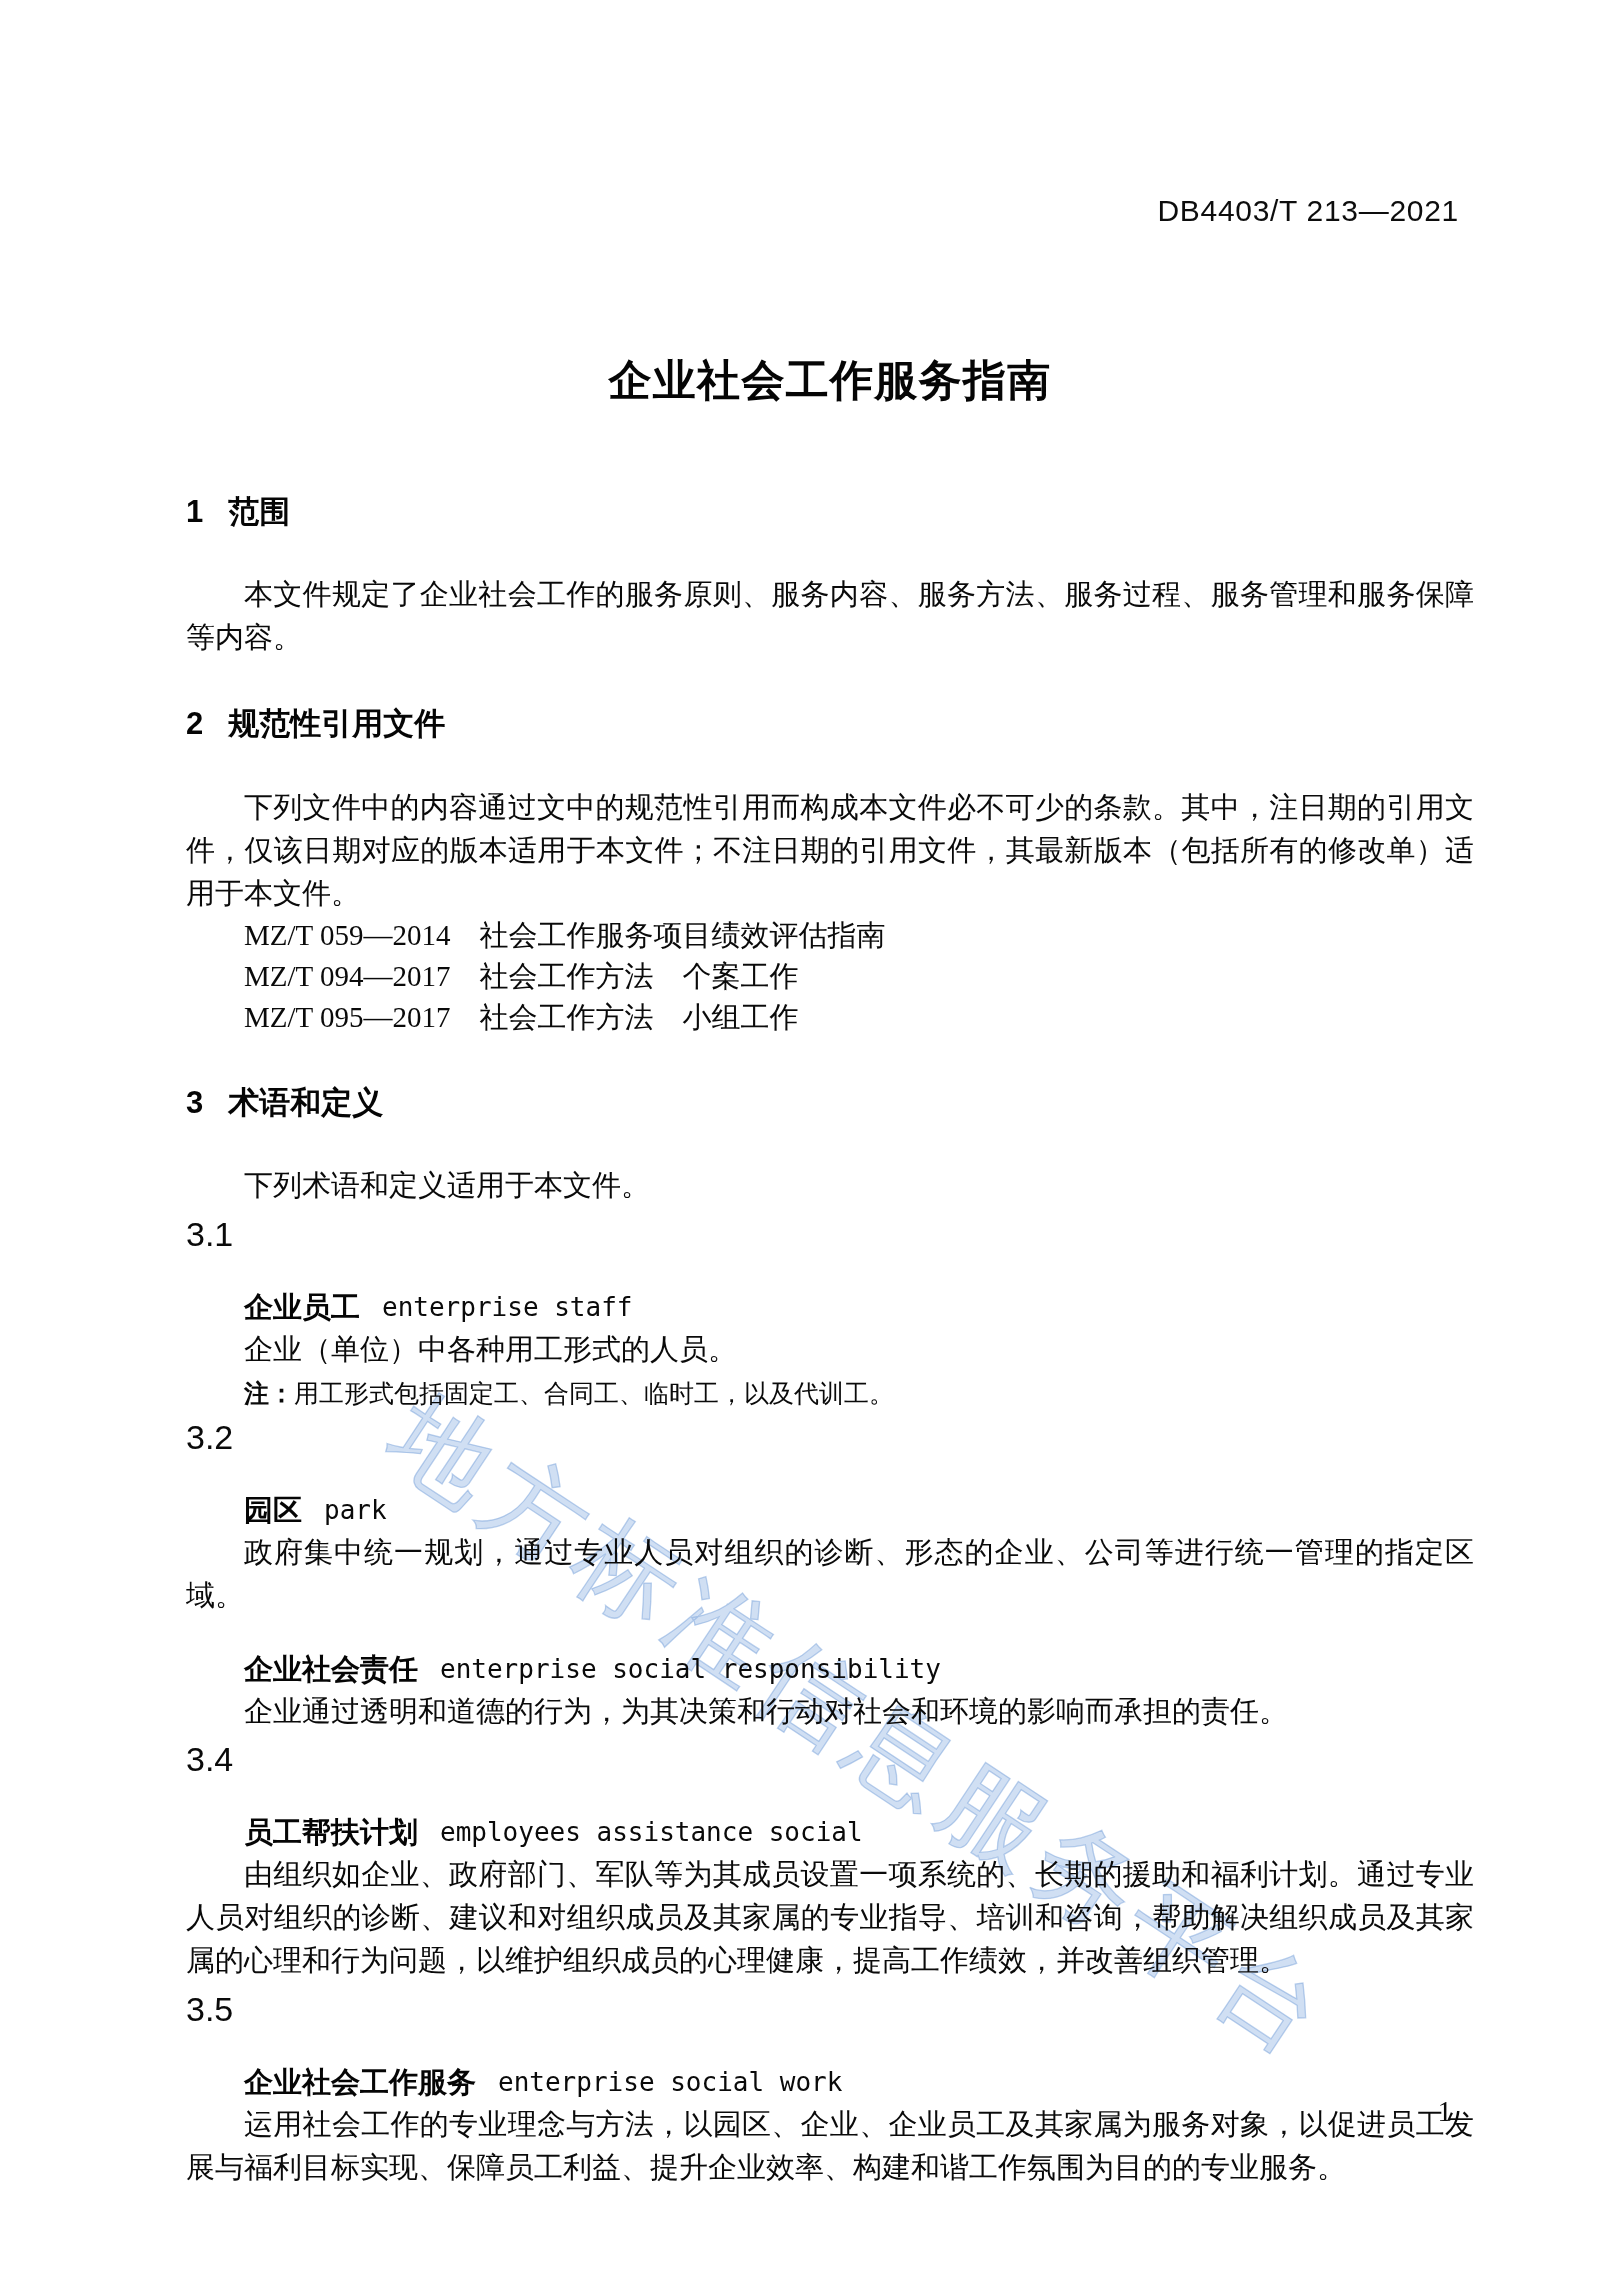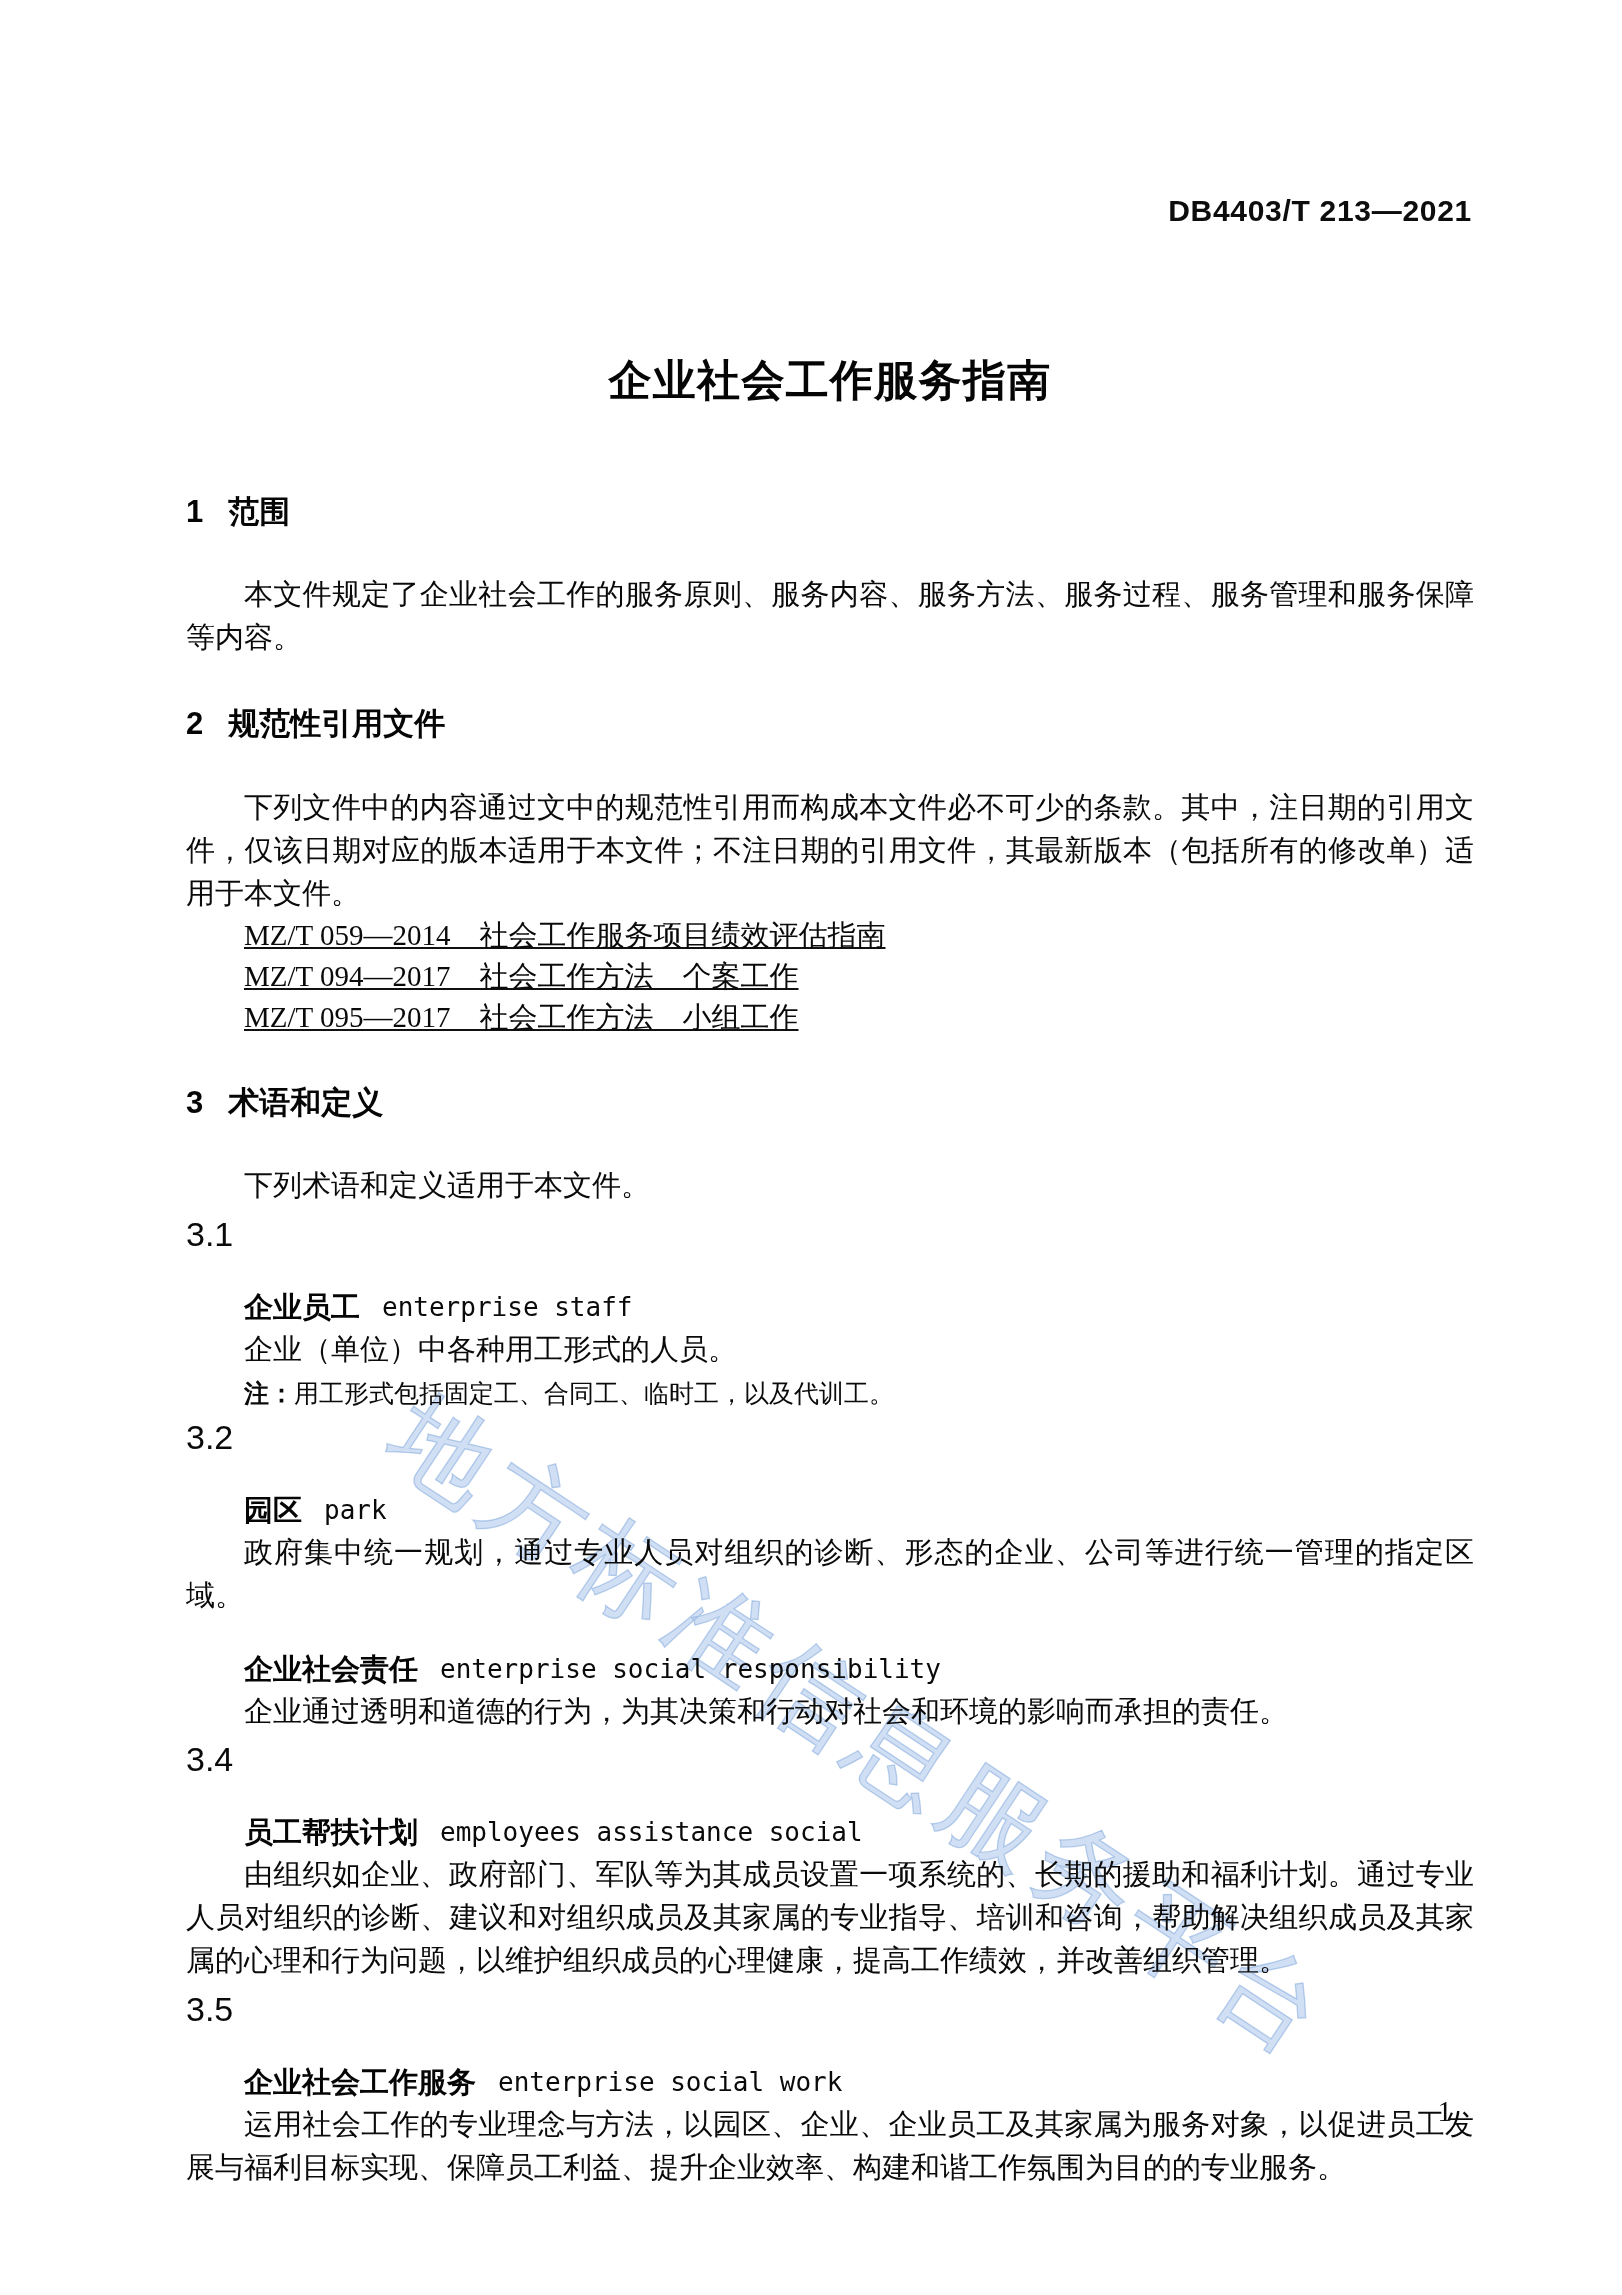--- a/index.html
+++ b/index.html
@@ -19,13 +19,12 @@
   
   .doc-code {
     position: absolute;
-    top: 196px; right: 151px;
+    top: 196px; right: 164px;
     font-family: "Liberation Sans", "DejaVu Sans", sans-serif;
     font-size: 30px; line-height: 1;
     letter-spacing: 0.7px;
     color: #0d0d0d;
     z-index: 1;
-    font-weight: bold;
   }
   .doc-title {
     margin: 0; padding-top: 359px;

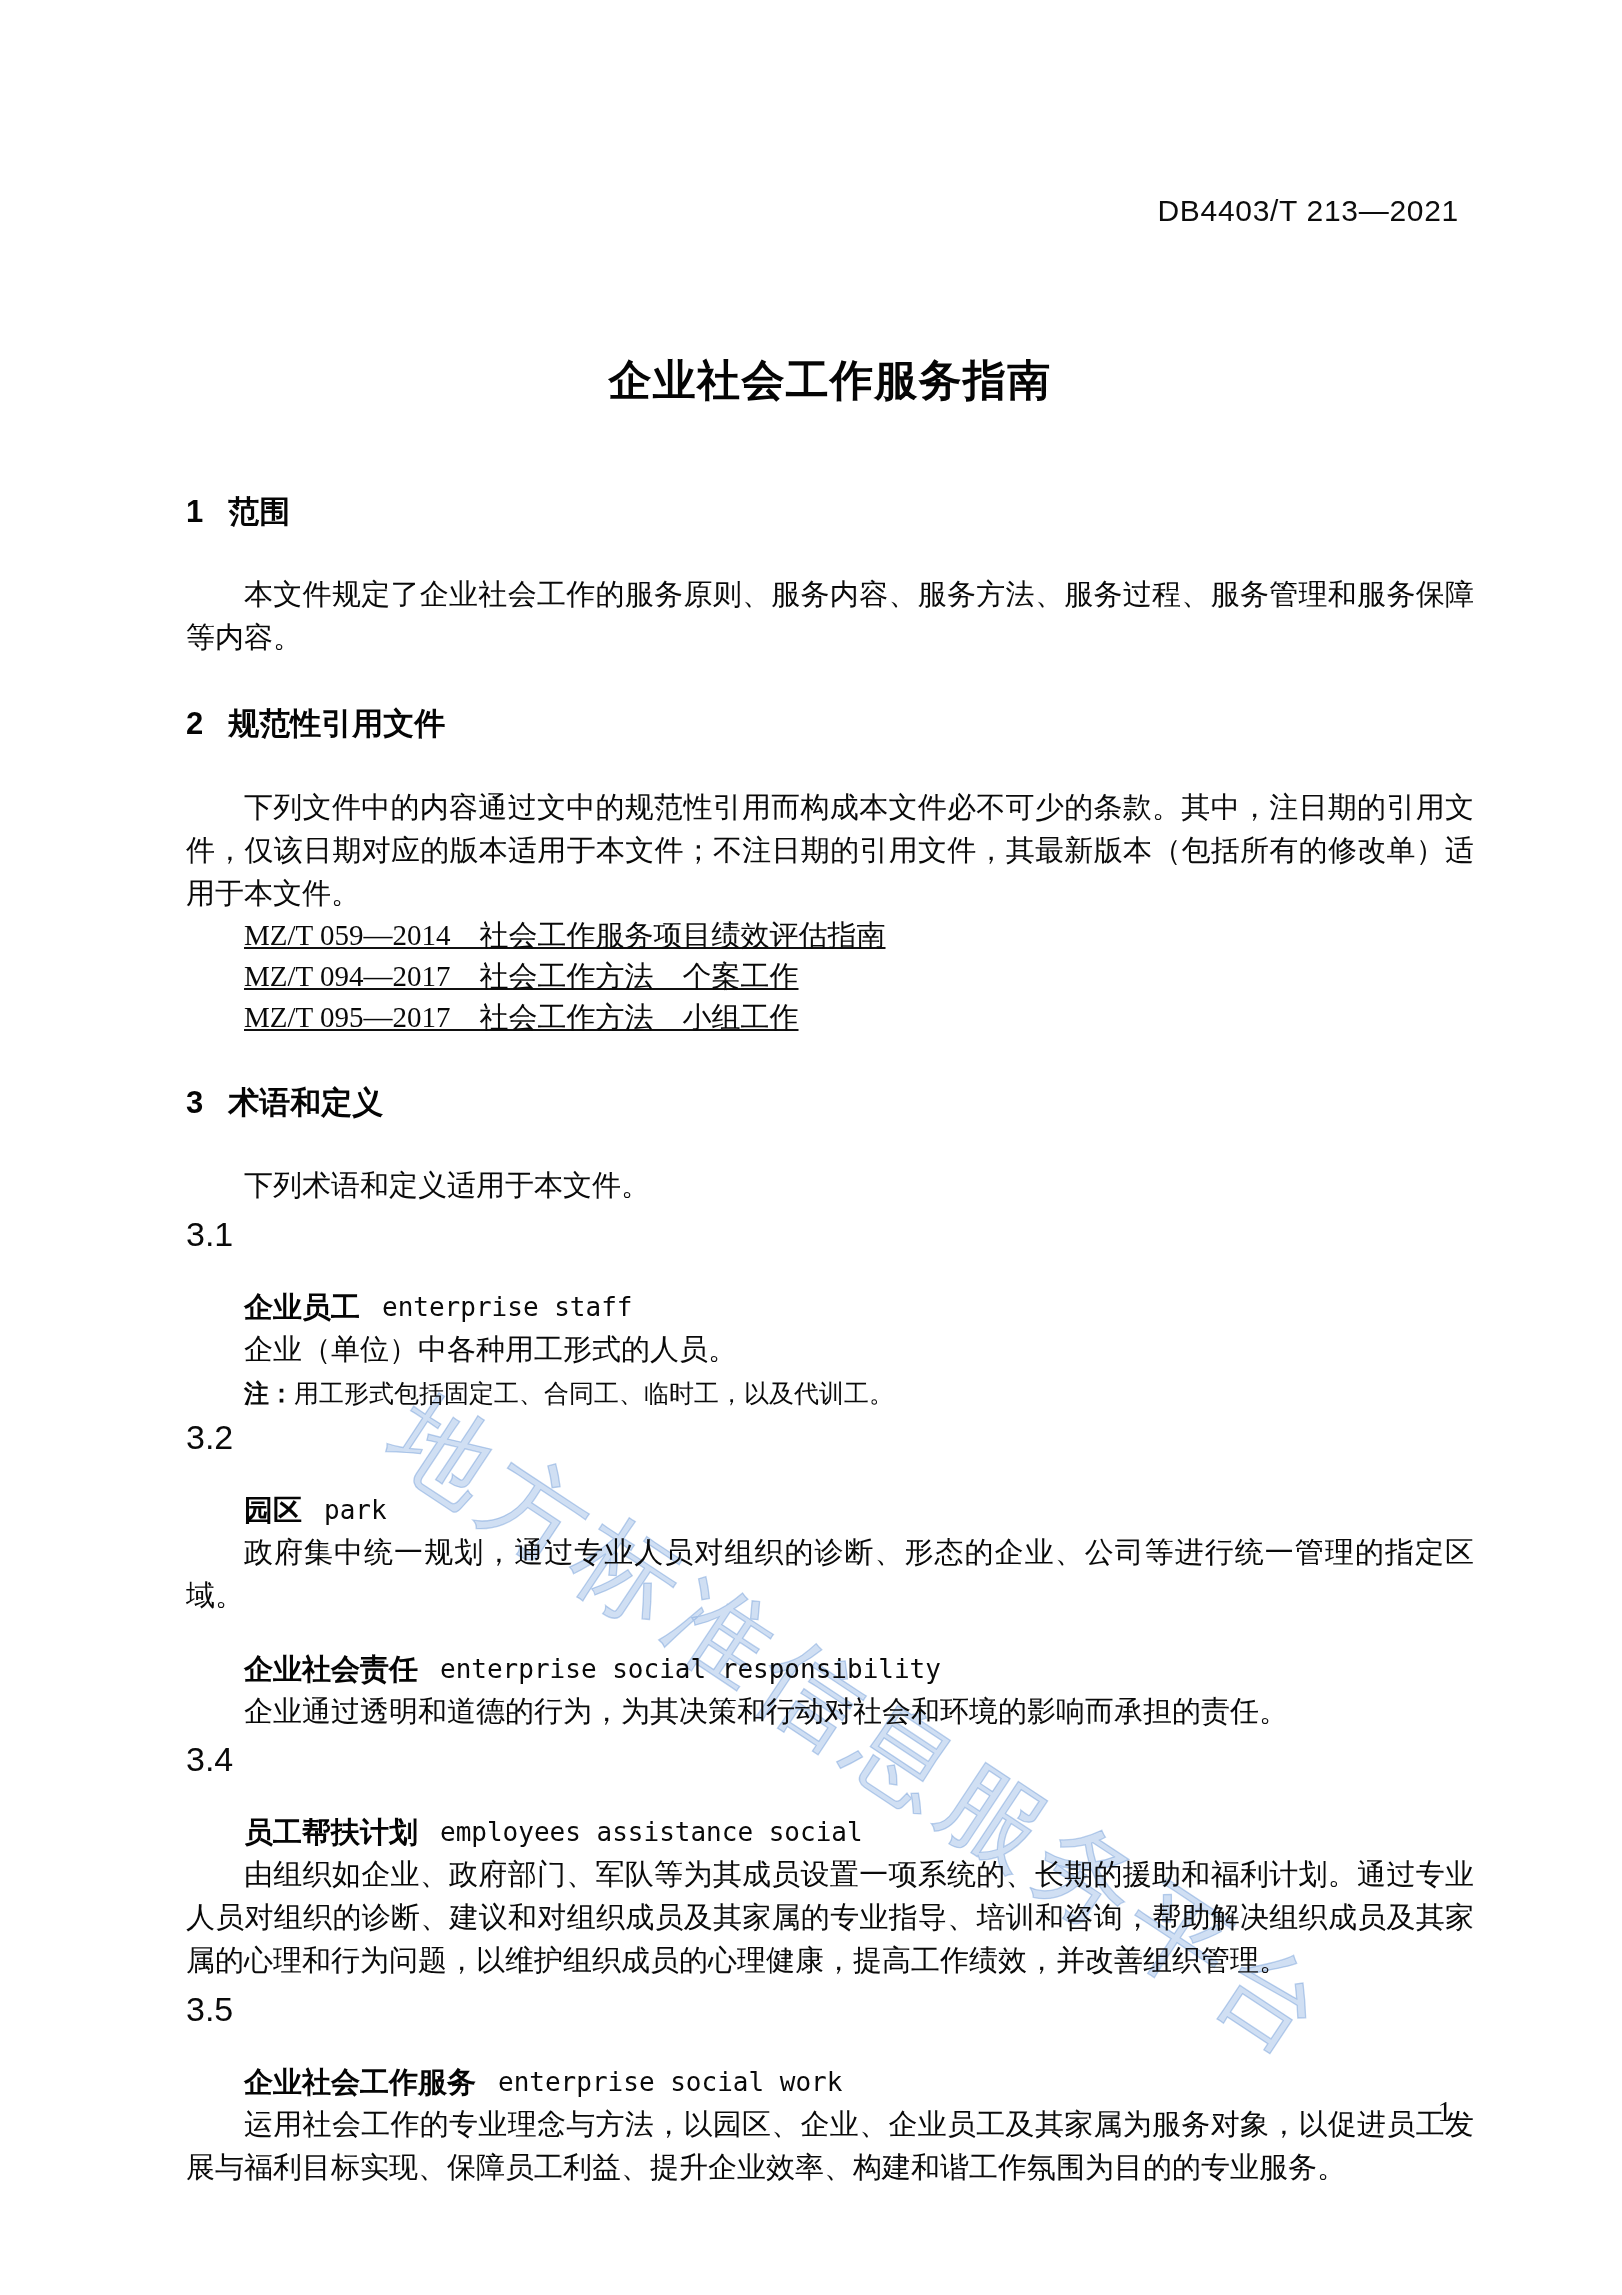--- a/index.html
+++ b/index.html
@@ -56,7 +56,7 @@
   }
   .body-p.first-after-heading { margin-top: 46px; }
   .body-p.first-after-heading-2 { margin-top: 47px; }
-  .refs { margin: 0; text-decoration: underline; }
+  .refs { margin: 0; }
   .ref-line {
     font-size: 29px; line-height: 41px;
     padding-left: 58px;

